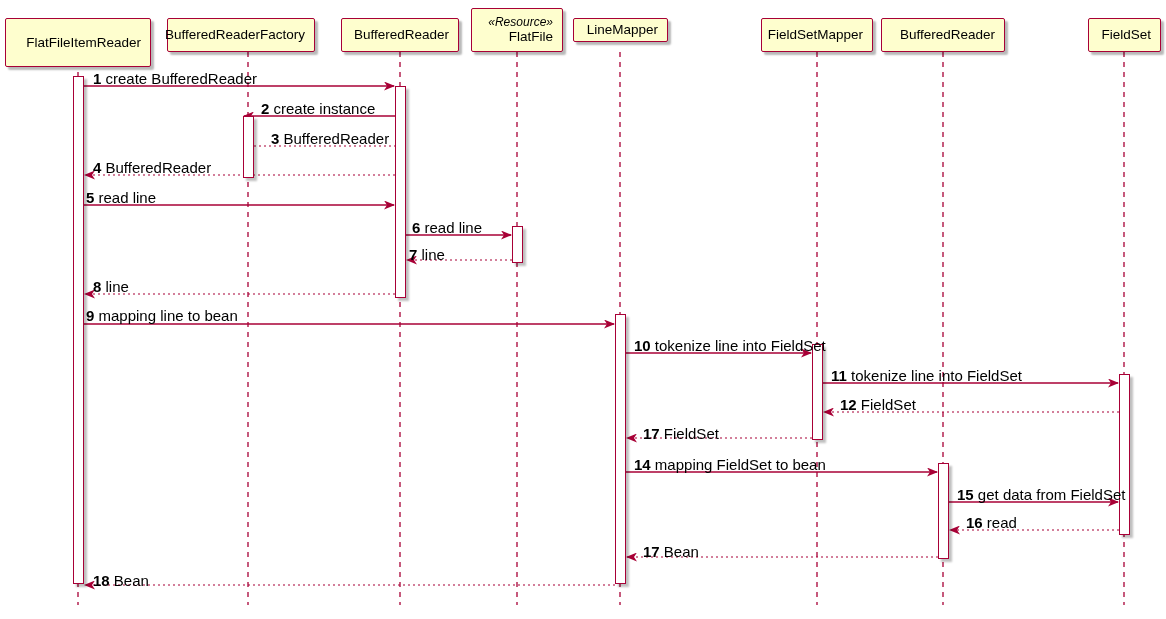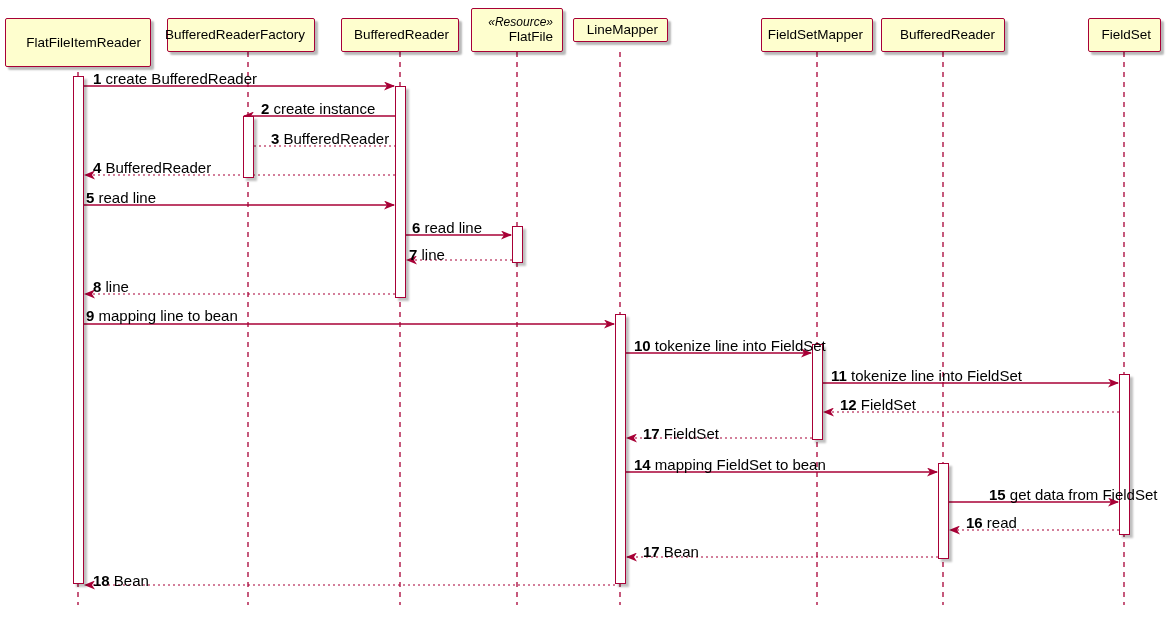--- a/index.html
+++ b/index.html
@@ -165,7 +165,7 @@
       <div class="msg-label" style="left: 840px; top: 397px;"><span class="seq">12</span> <span>FieldSet</span></div>
       <div class="msg-label" style="left: 643px; top: 426px;"><span class="seq">17</span> <span>FieldSet</span></div>
       <div class="msg-label" style="left: 634px; top: 457px;"><span class="seq">14</span> <span>mapping FieldSet to bean</span></div>
-      <div class="msg-label" style="left: 989px; top: 487px;"><span class="seq">15</span> <span>get data from FieldSet</span></div>
+      <div class="msg-label" style="left: 957px; top: 487px;"><span class="seq">15</span> <span>get data from FieldSet</span></div>
       <div class="msg-label" style="left: 966px; top: 515px;"><span class="seq">16</span> <span>read</span></div>
       <div class="msg-label" style="left: 643px; top: 544px;"><span class="seq">17</span> <span>Bean</span></div>
       <div class="msg-label" style="left: 93px; top: 573px;"><span class="seq">18</span> <span>Bean</span></div>

